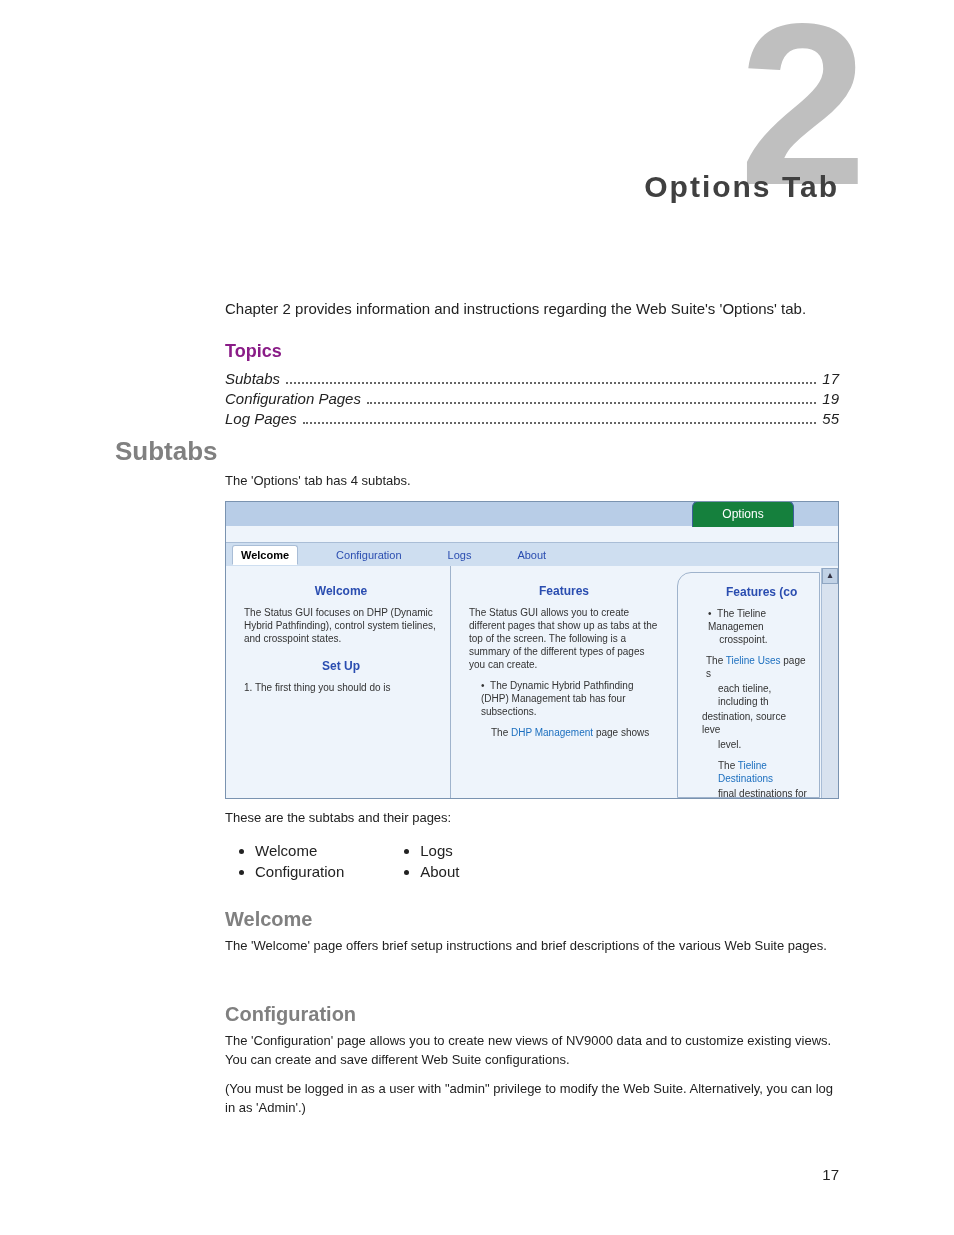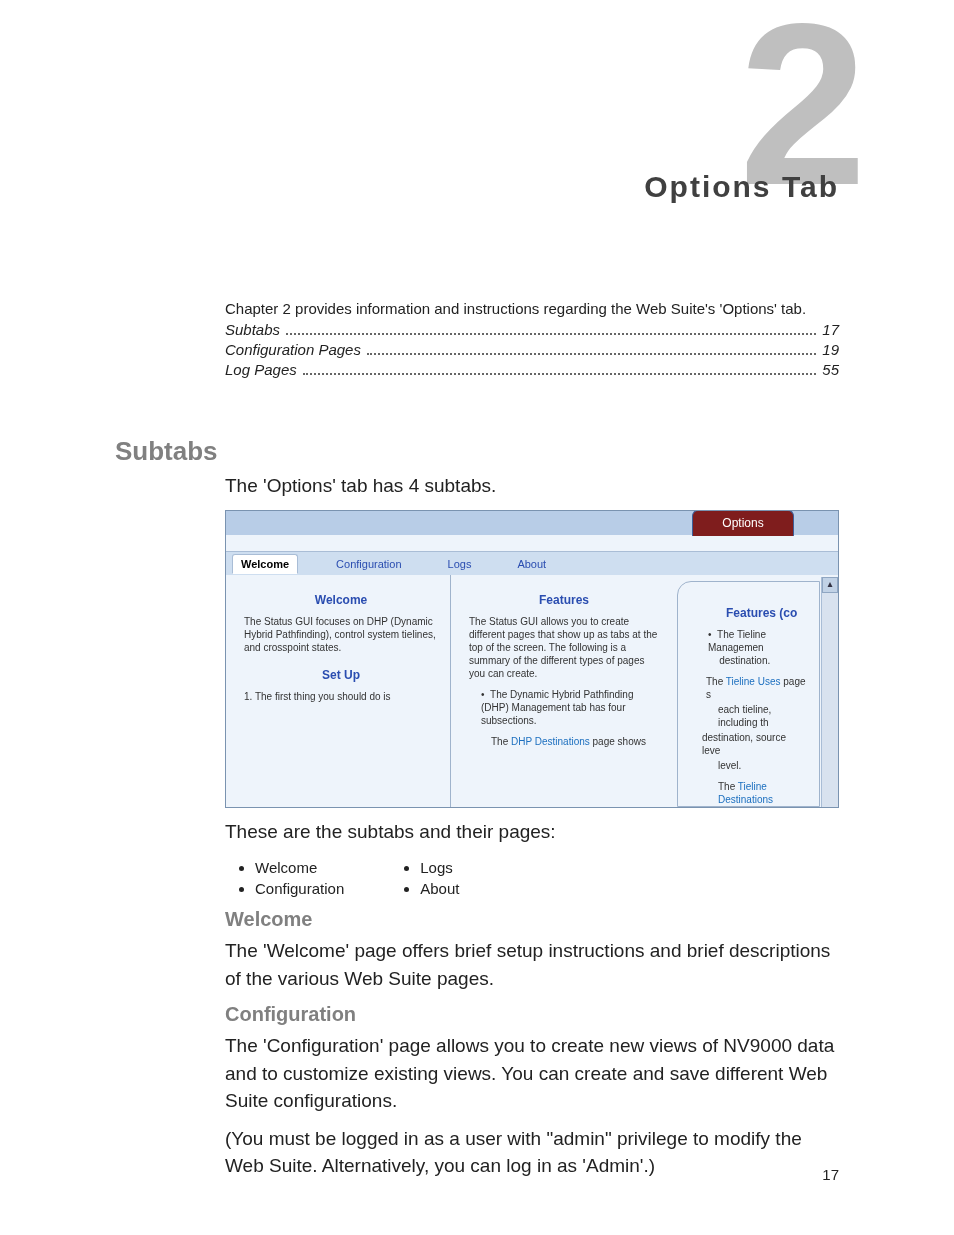--- a/index.html
+++ b/index.html
@@ -236,6 +236,7 @@
 
   <div class="body-start">
     <div class="intro">Chapter 2 provides information and instructions regarding the Web Suite's 'Options' tab.</div>
+    <h3 class="topics">Topics</h3>
     <div class="toc-row">
       <span class="toc-label">Subtabs</span>
       <span class="dots"></span>

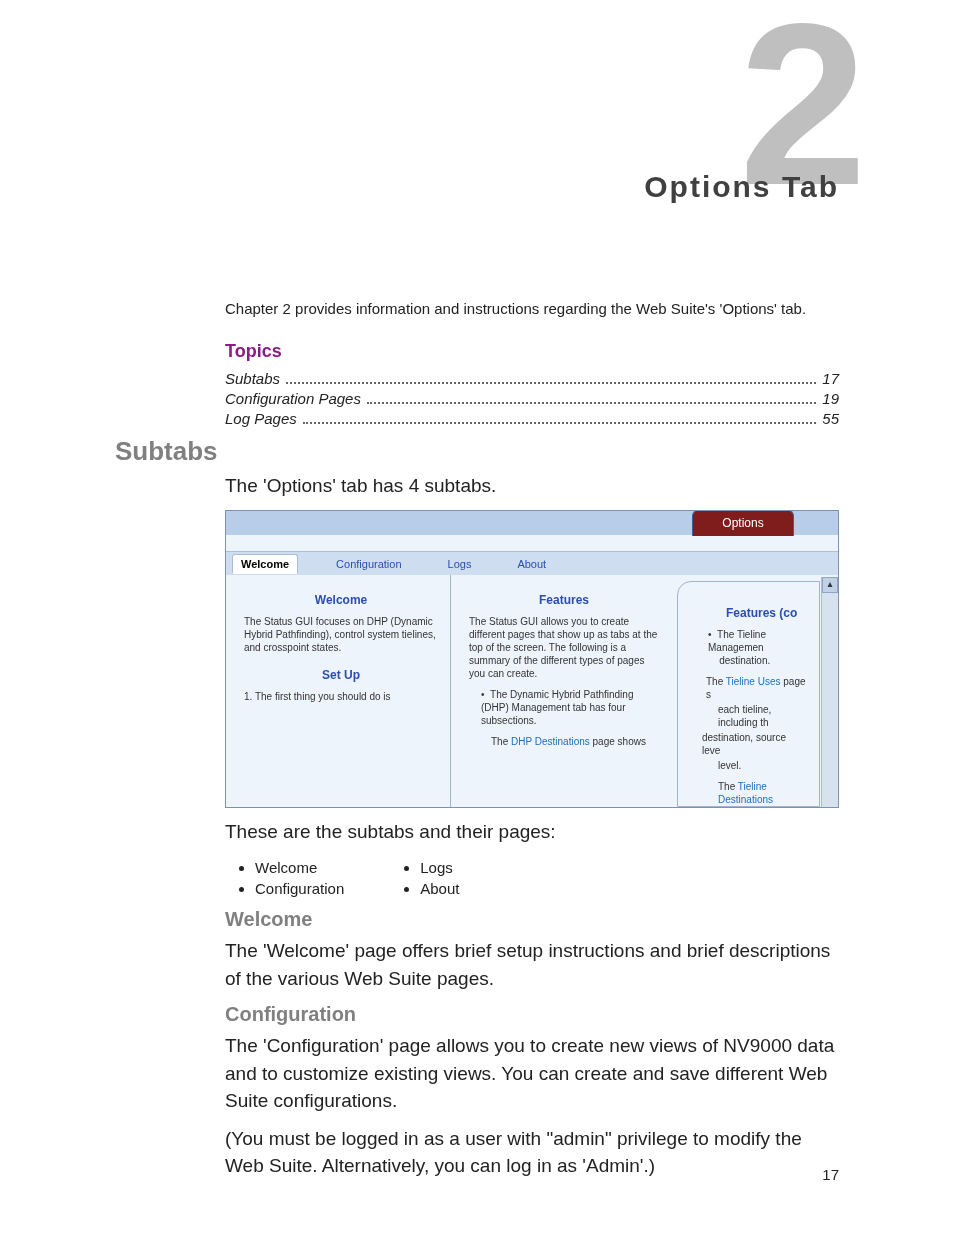--- a/index.html
+++ b/index.html
@@ -91,7 +91,7 @@
     right: 115px;
   }
   .para {
-    font-size: 19px;
+    font-size: 13px;
     line-height: 1.45;
     margin: 0 0 10px 0;
   }

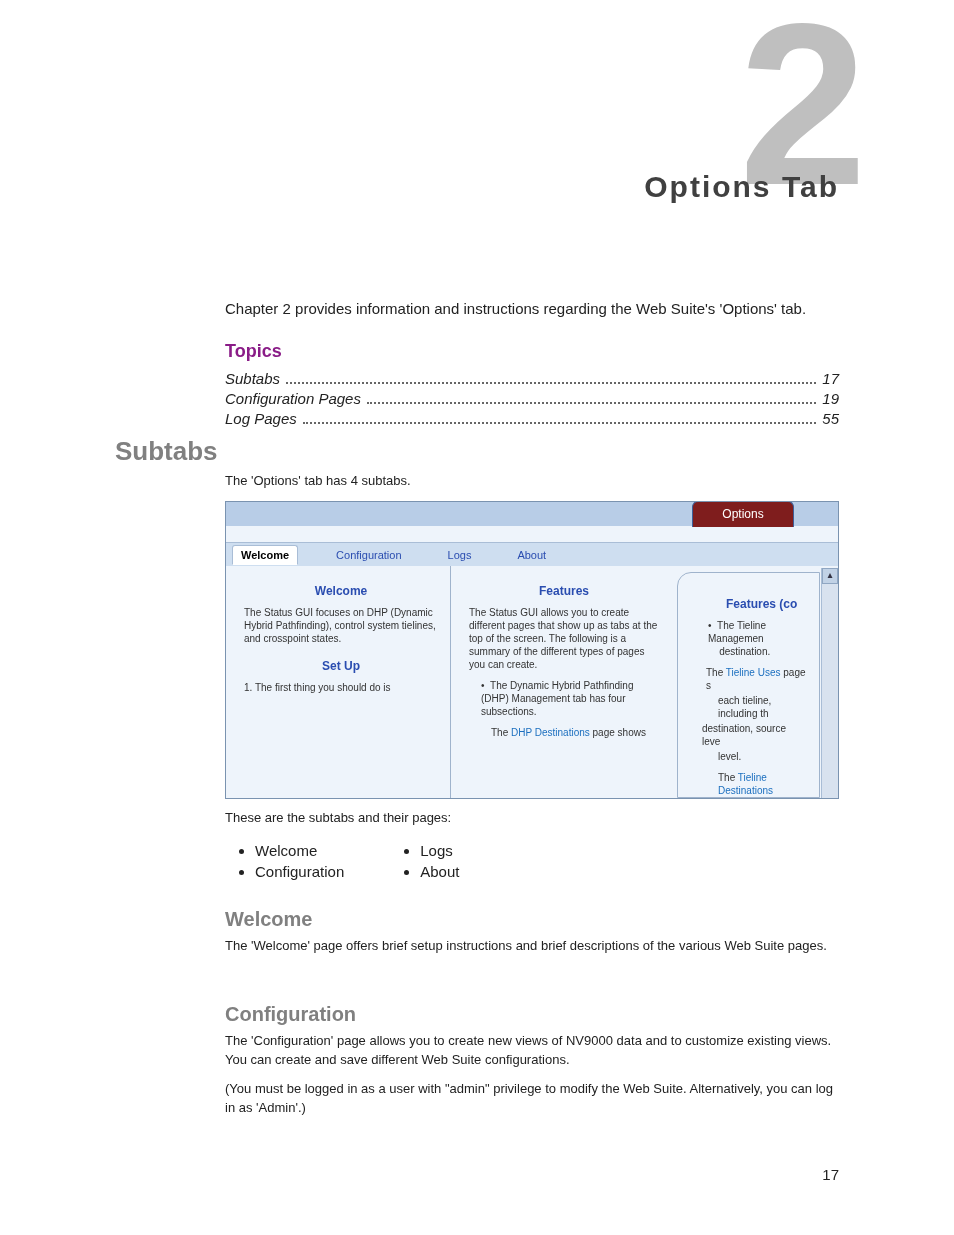--- a/index.html
+++ b/index.html
@@ -112,7 +112,7 @@
     top: -1px;
     width: 100px;
     height: 25px;
-    background: #7f1d1d;
+    background: #15803d;
     color: #fff;
     font: 12px Verdana, sans-serif;
     text-align: center;

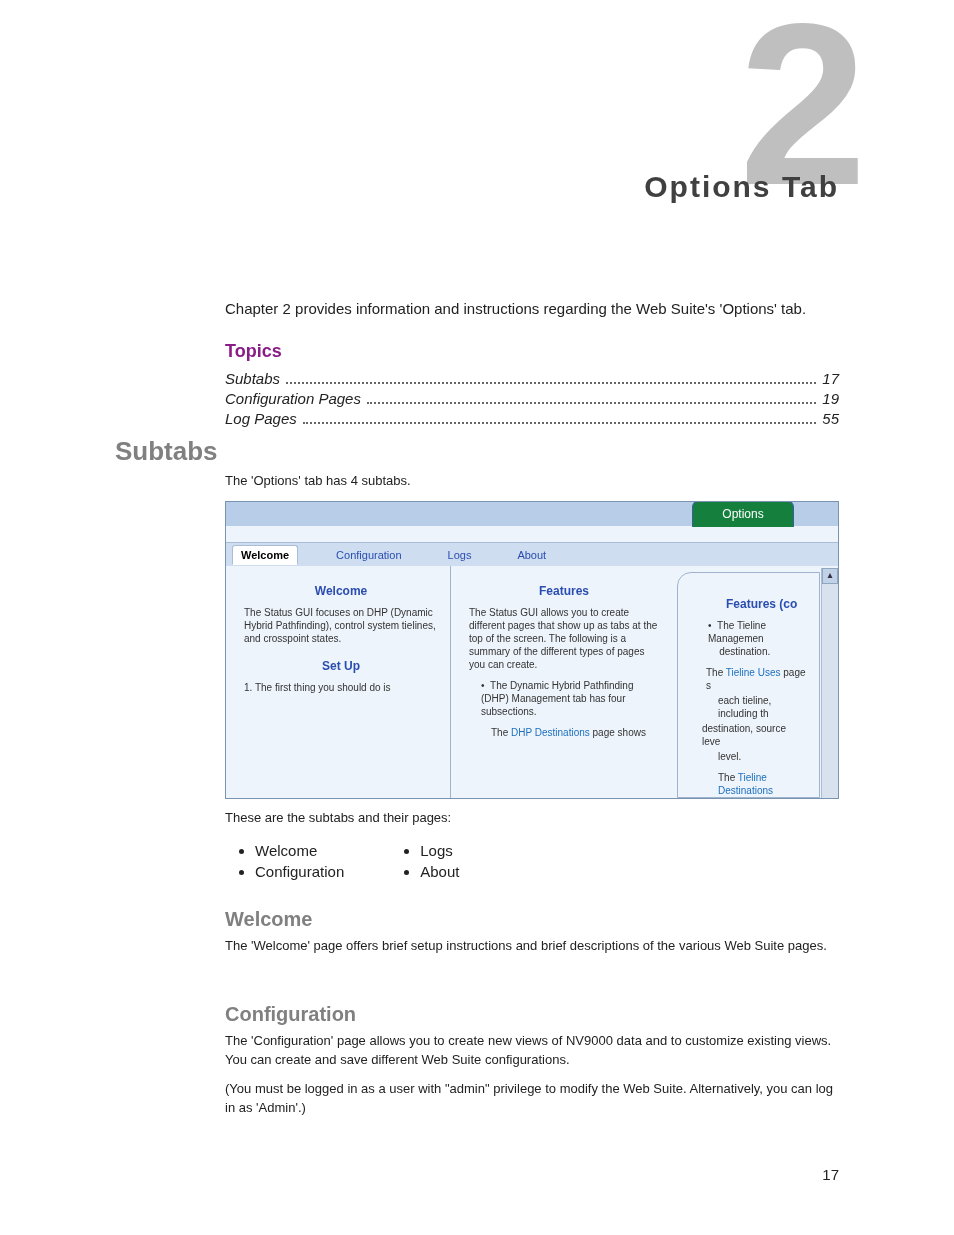--- a/index.html
+++ b/index.html
@@ -183,7 +183,7 @@
     border-top-left-radius: 14px;
     margin: 6px 18px 0 6px;
     background: #eef4fb;
-    padding-top: 24px;
+    padding-top: 12px;
   }
   .shot p { margin: 0 0 8px 0; line-height: 1.3; }
   .shot .link { color: #1c6fbf; }

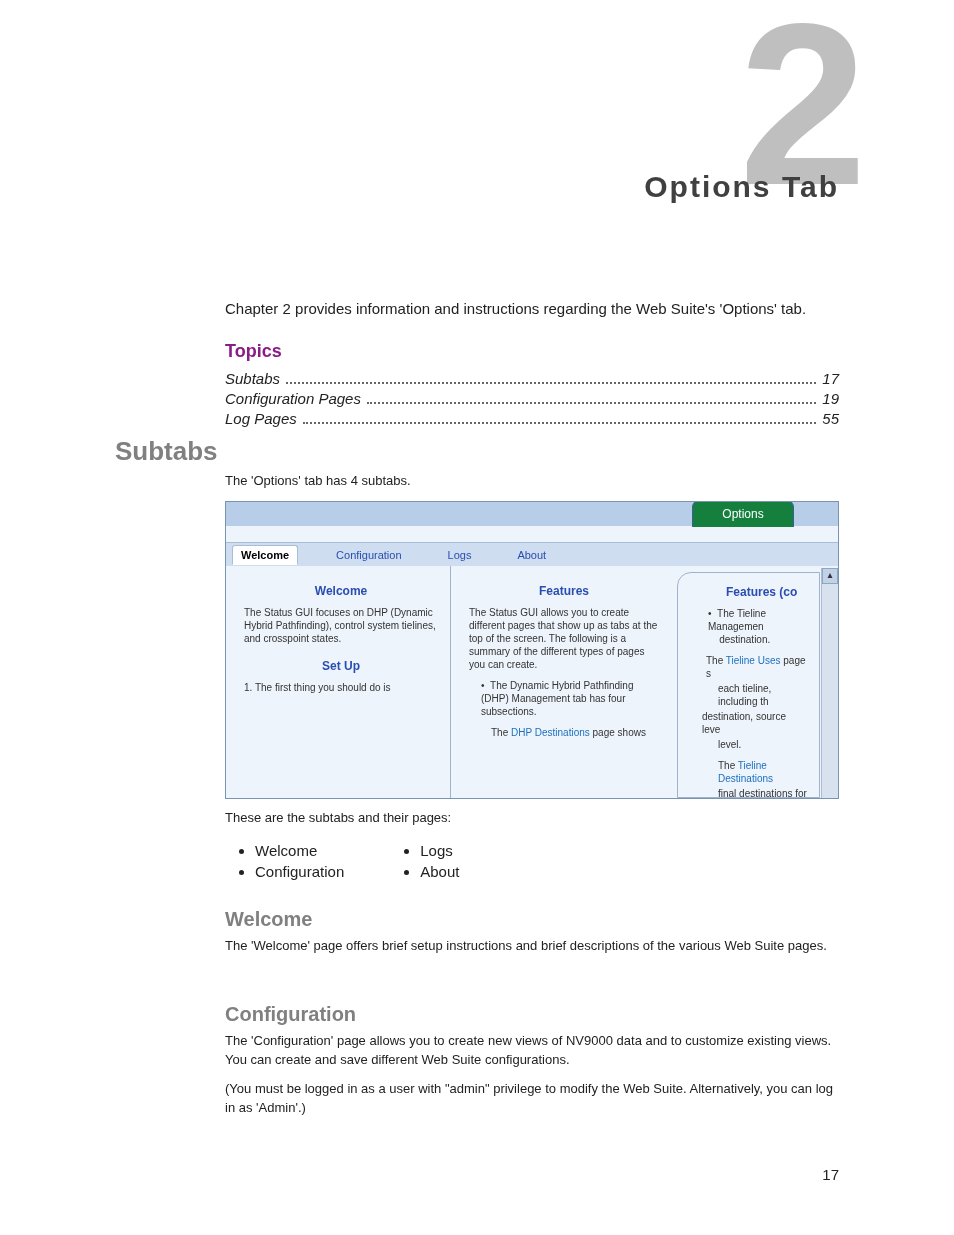--- a/index.html
+++ b/index.html
@@ -283,7 +283,7 @@
         </div>
         <div class="col col3">
           <h5 style="text-align:left; margin-left:30px;">Features (co</h5>
-          <p style="margin-left:12px;">•&nbsp;&nbsp;<span>The Tieline Managemen</span><br>&nbsp;&nbsp;&nbsp;&nbsp;<span>destination.</span></p>
+          <p style="margin-left:12px;">•&nbsp;&nbsp;<span>The Tieline Managemen</span><br>&nbsp;&nbsp;&nbsp;&nbsp;<span>crosspoint.</span></p>
           <p style="margin-left:10px;"><span>The </span><span class="link">Tieline Uses</span><span> page s</span></p>
           <p style="margin-left:22px;margin-top:-6px;">each tieline, including th</p>
           <p style="margin-left:6px;margin-top:-6px;">destination, source leve</p>

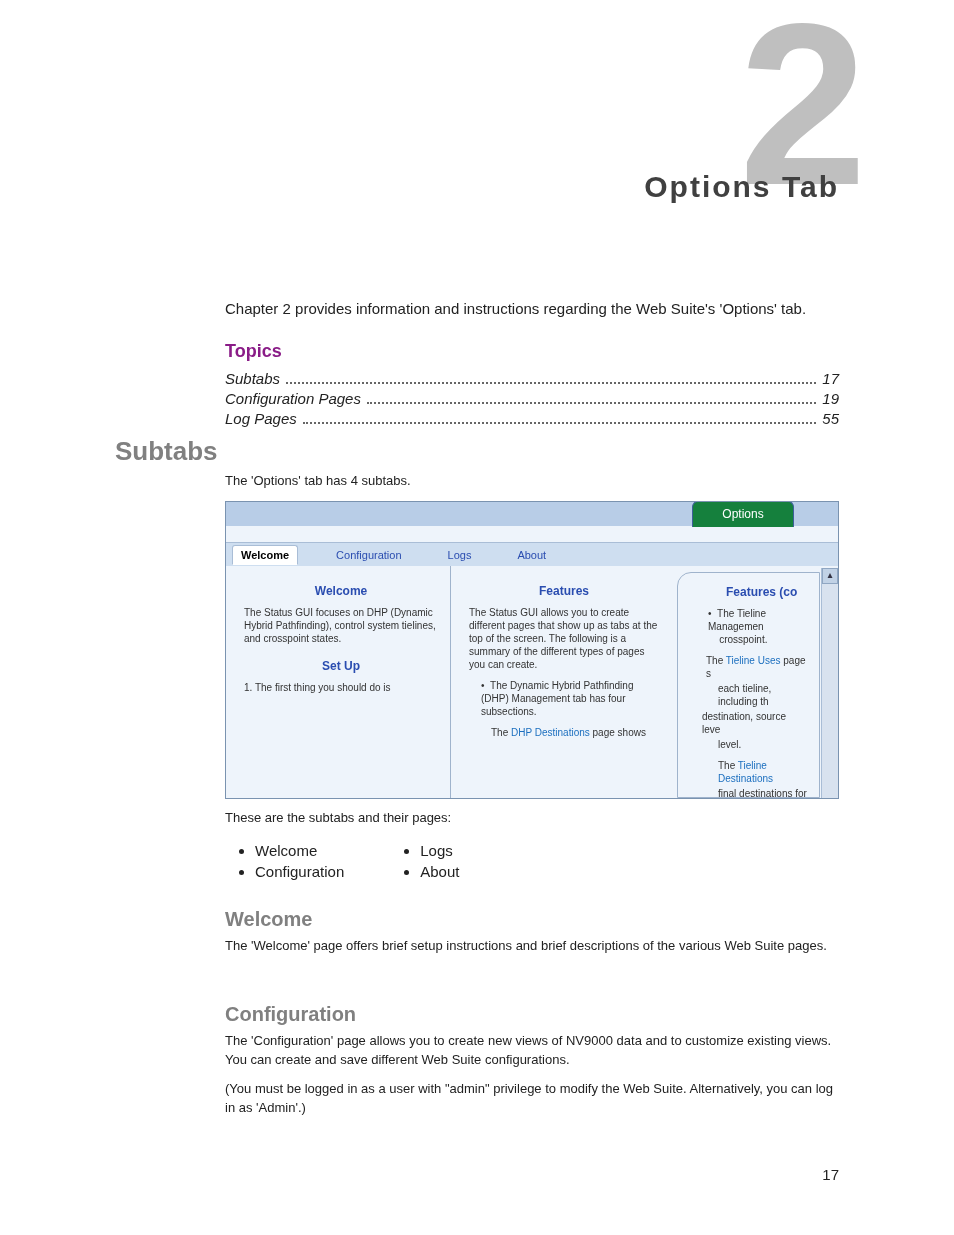--- a/index.html
+++ b/index.html
@@ -279,7 +279,7 @@
           <h5>Features</h5>
           <p>The Status GUI allows you to create different pages that show up as tabs at the top of the screen. The following is a summary of the different types of pages you can create.</p>
           <p style="margin-left:12px;">•&nbsp;&nbsp;<span>The Dynamic Hybrid Pathfinding (DHP) Management tab has four subsections.</span></p>
-          <p style="margin-left:22px;"><span>The </span><span class="link">DHP Destinations</span><span> page shows</span></p>
+          <p style="margin-left:22px;"><span>The </span><span class="link">DHP Management</span><span> page shows</span></p>
         </div>
         <div class="col col3">
           <h5 style="text-align:left; margin-left:30px;">Features (co</h5>

